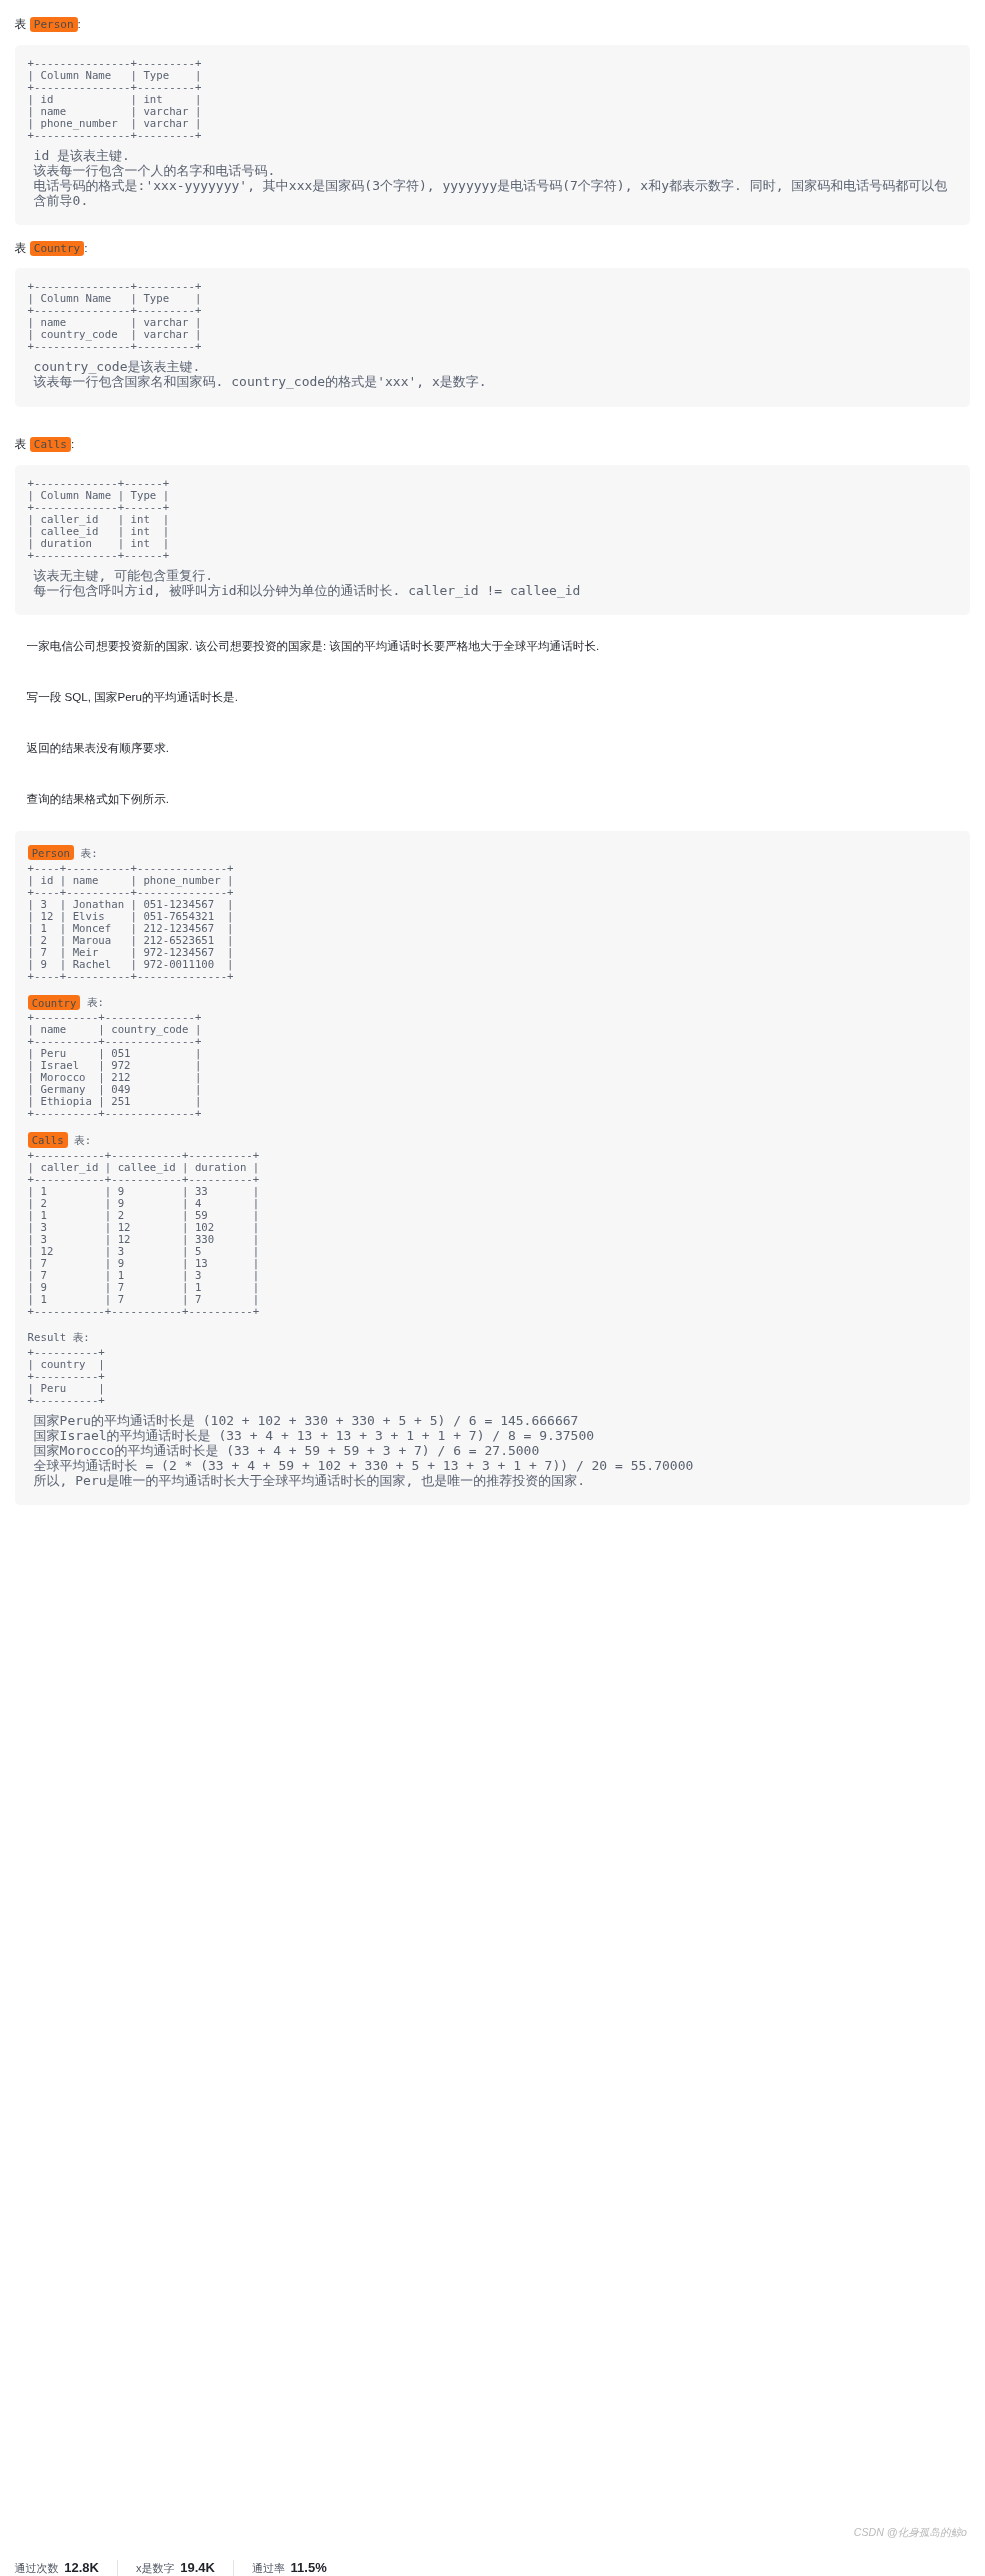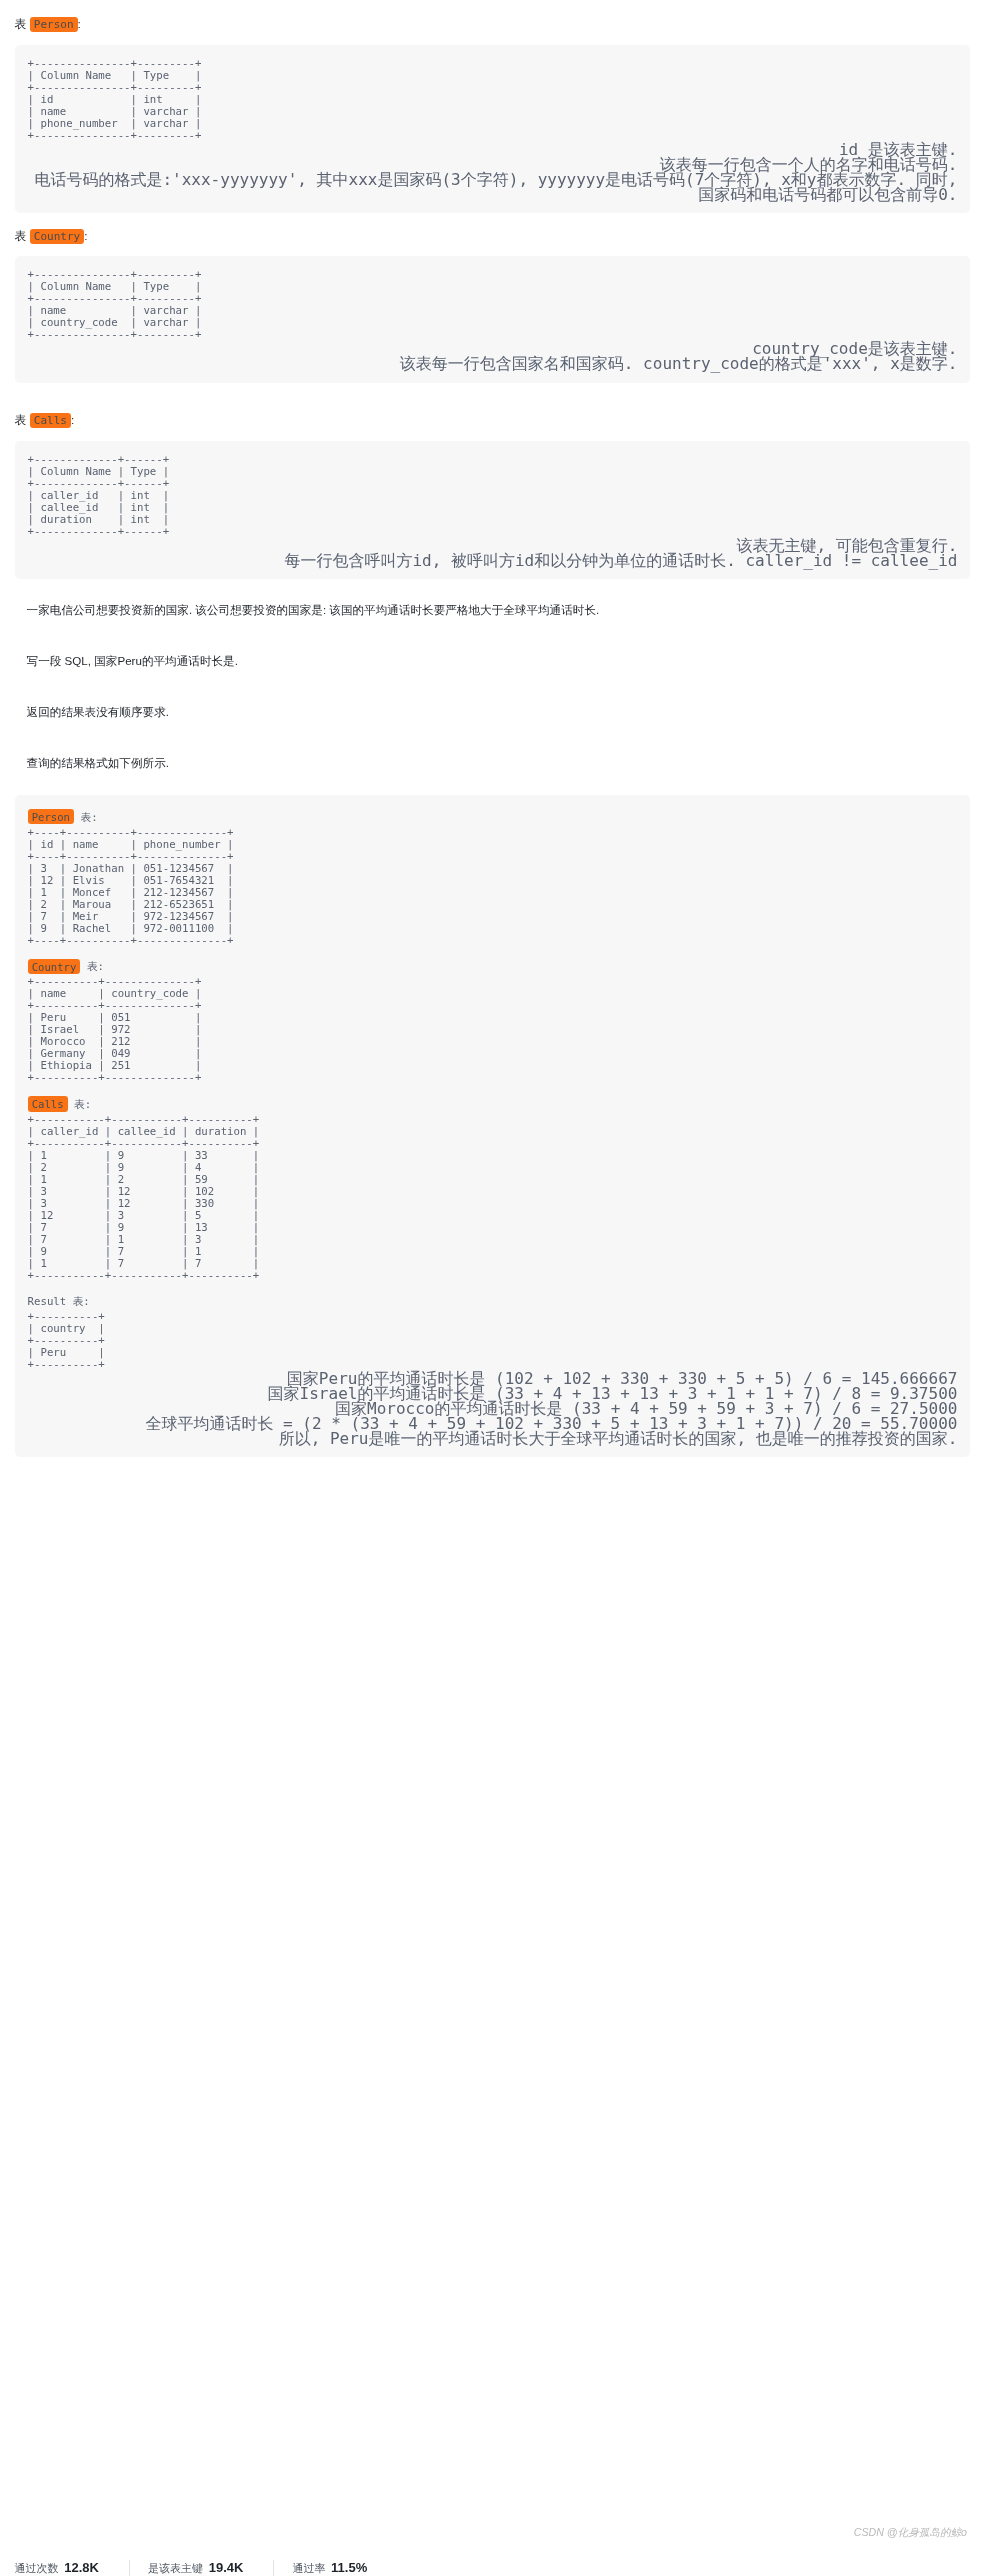--- a/index.html
+++ b/index.html
@@ -58,14 +58,13 @@
     letter-spacing: 0px;
   }
   .desc {
-    margin: 0;
-    font-family: "DejaVu Sans Mono", monospace;
-    font-size: 16px;
+    margin: 6px;
+    font-family: "DejaVu Sans Mono", monospace;
+    font-size: 13px;
     line-height: 15px;
     color: #5a6270;
     white-space: pre-wrap;
     word-break: break-all;
-    text-align: right;
   }
   
   p.para {

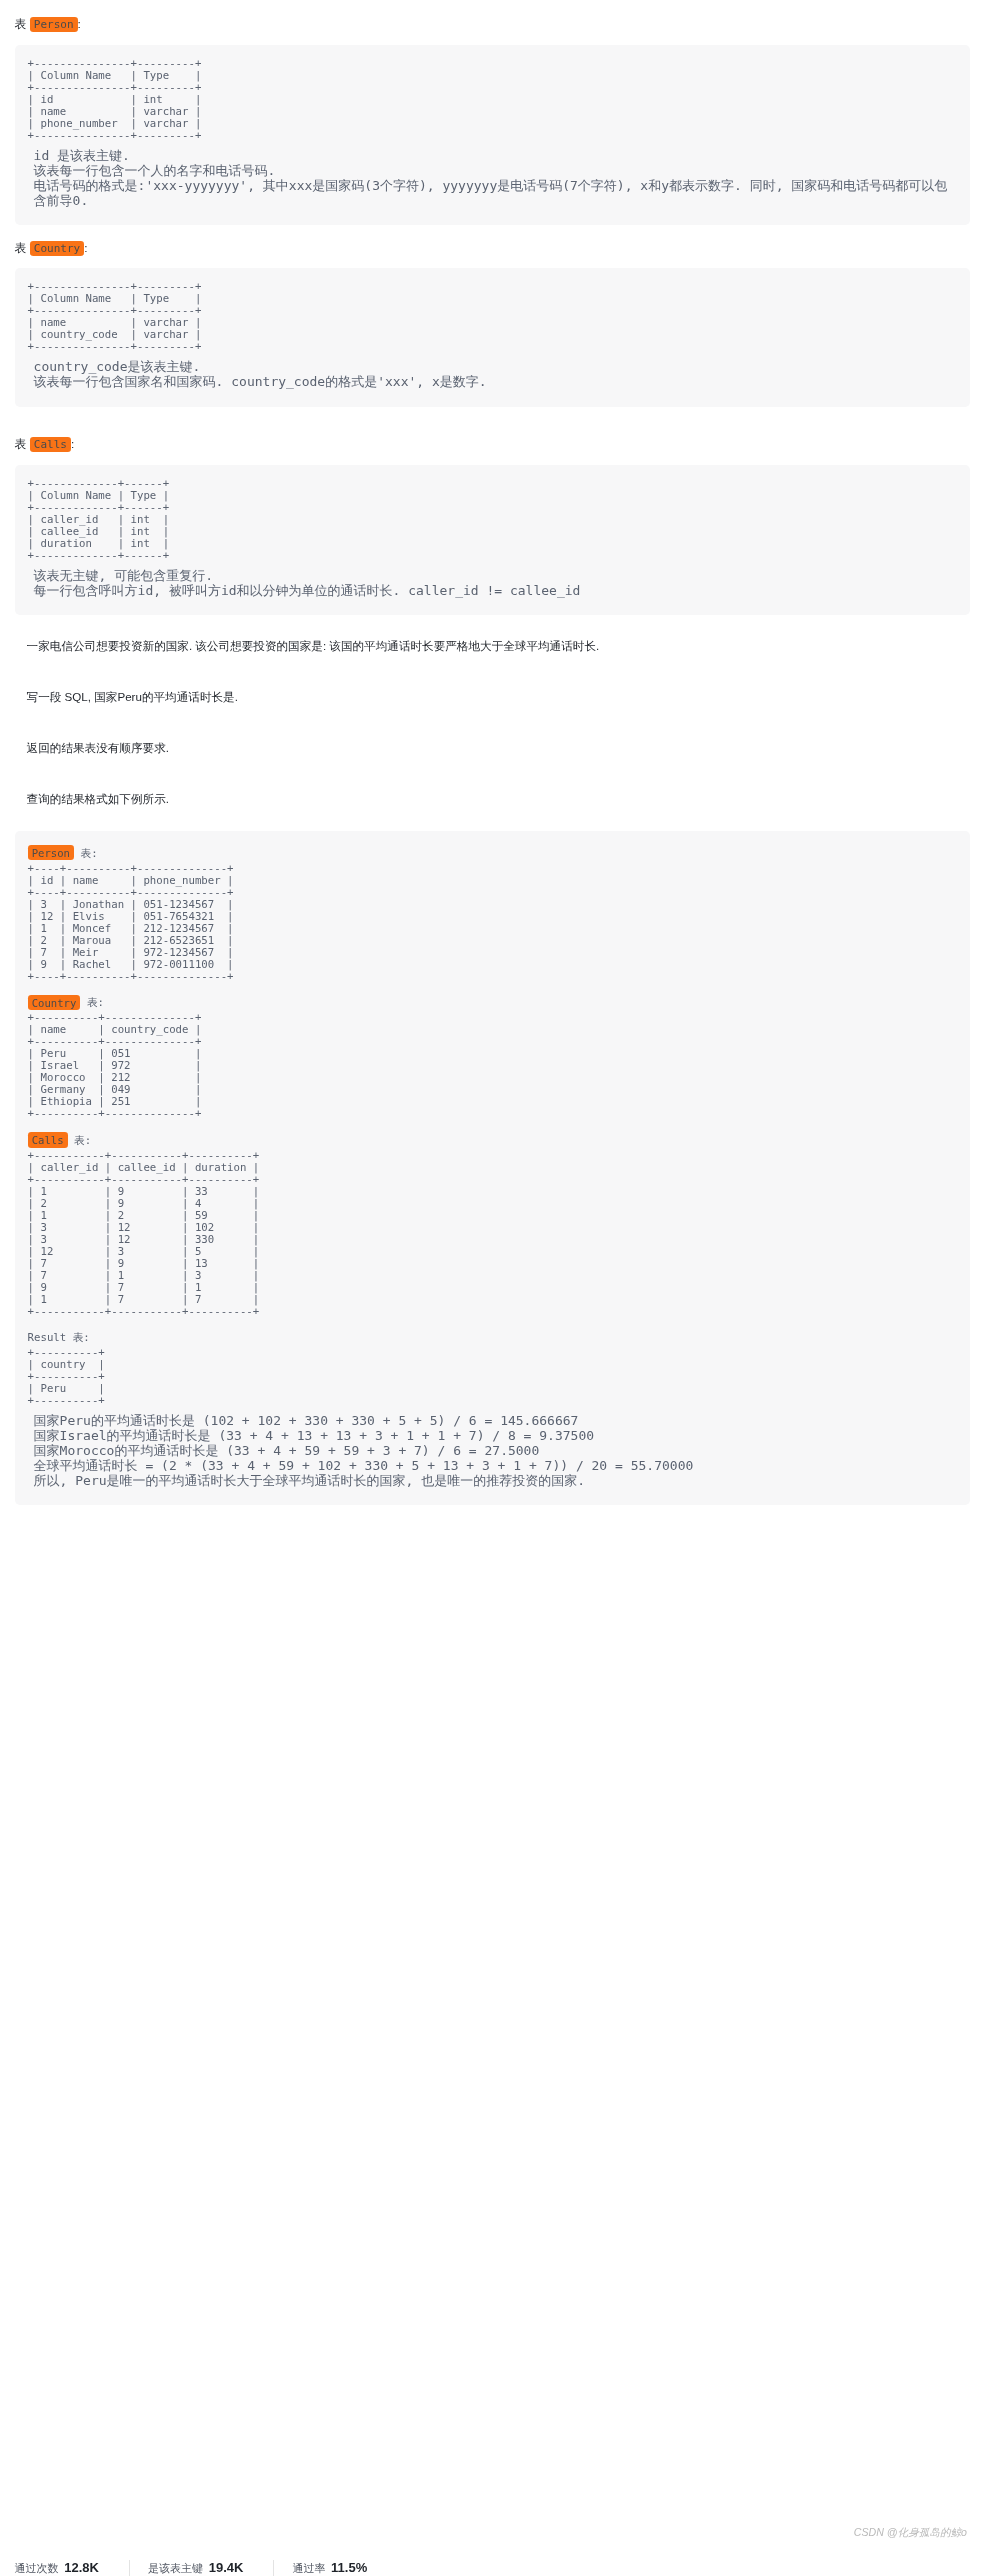--- a/index.html
+++ b/index.html
@@ -94,7 +94,7 @@
     height: 28px;
     display: flex;
     align-items: flex-end;
-    gap: 12px;
+    gap: 0px;
     overflow: hidden;
   }
   .stat {

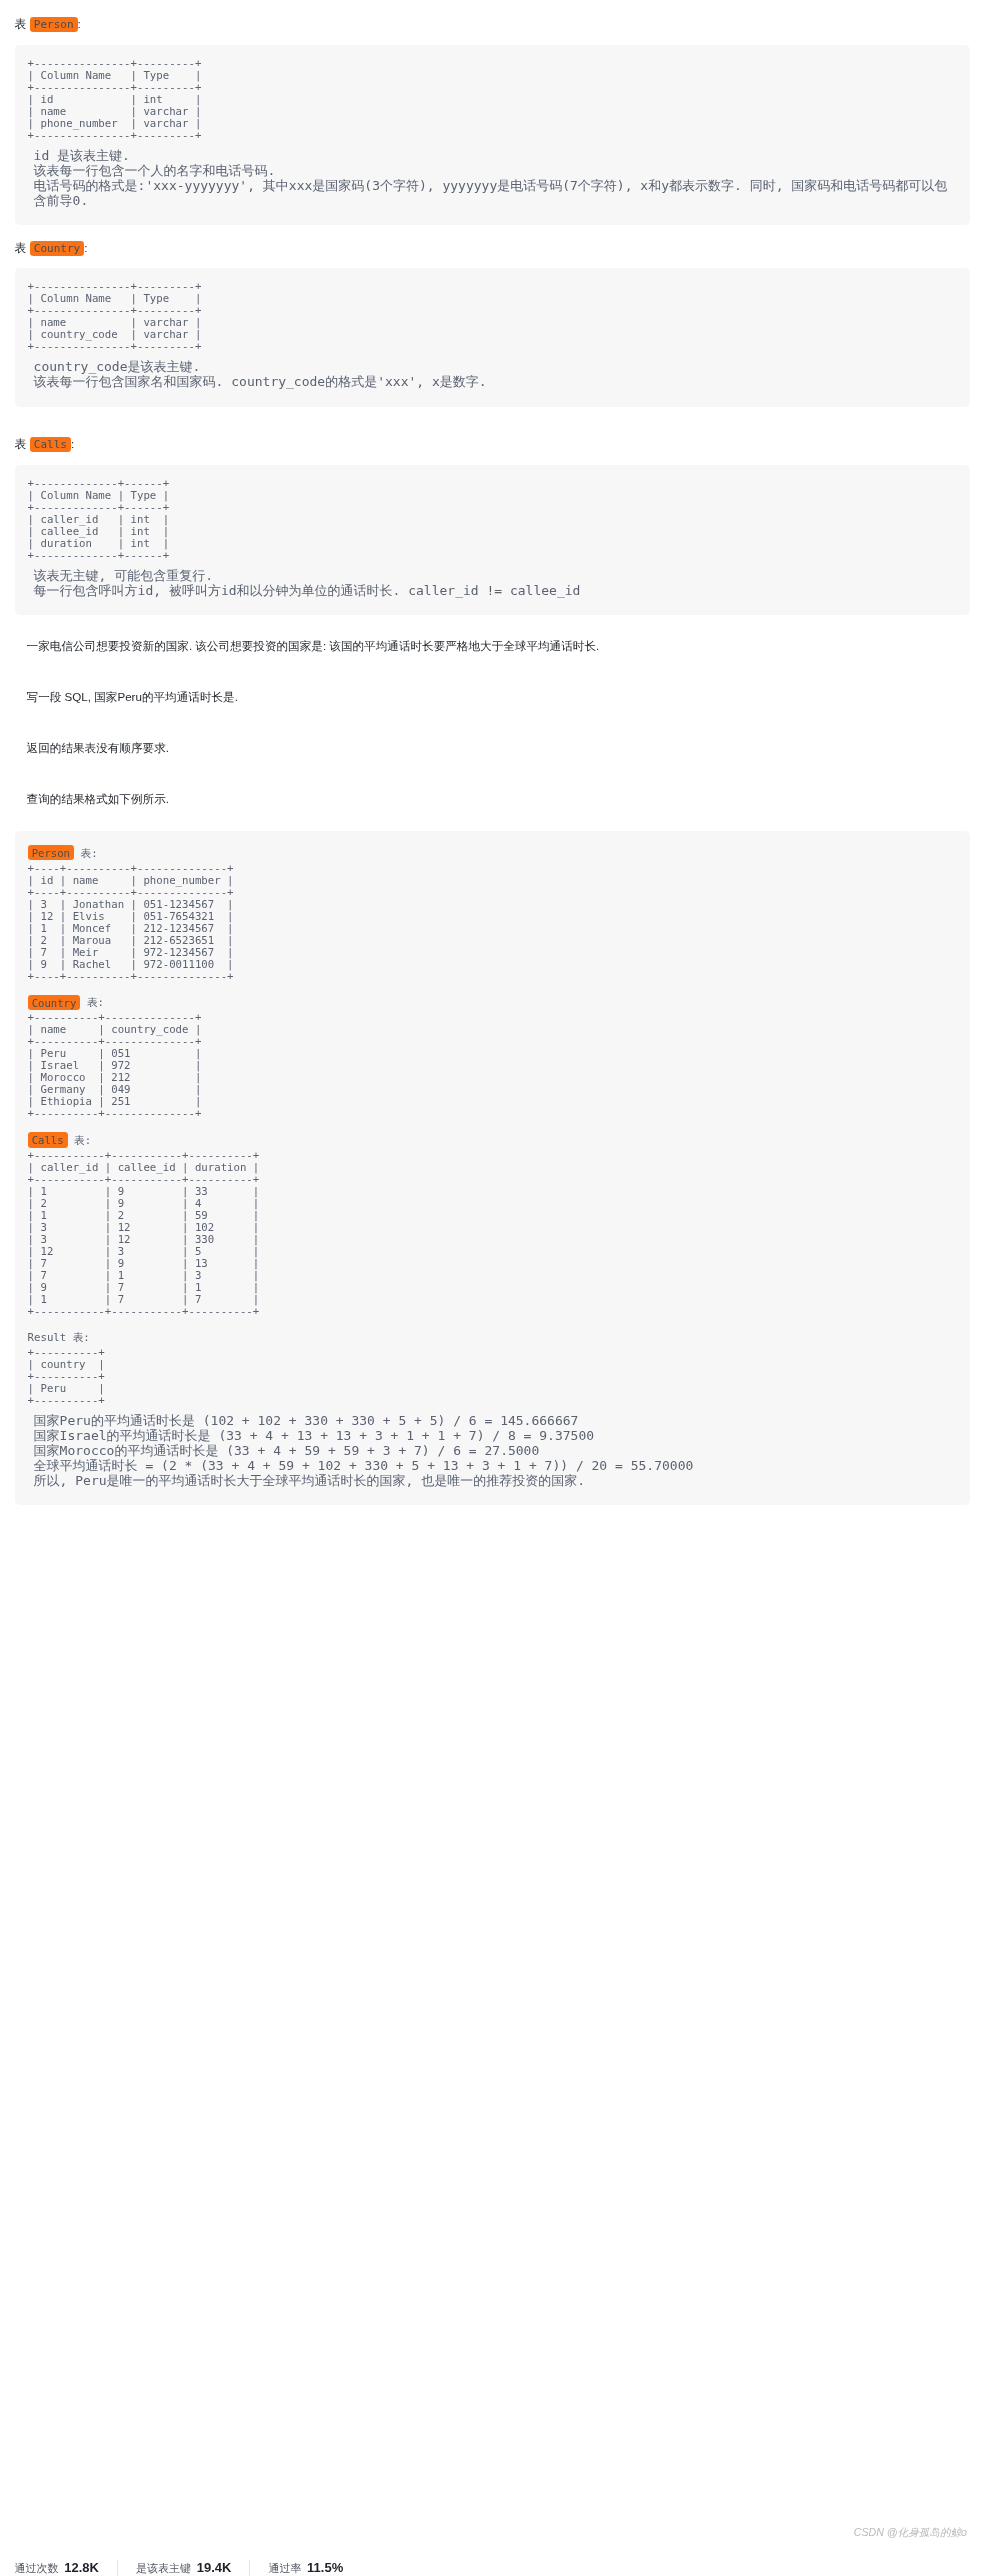--- a/index.html
+++ b/index.html
@@ -268,7 +268,7 @@
       <span class="val">12.8K</span>
     </div>
     <div class="stat">
-      <span class="lbl">是该表主键</span>
+      <span class="lbl">x是数字</span>
       <span class="val">19.4K</span>
     </div>
     <div class="stat">

